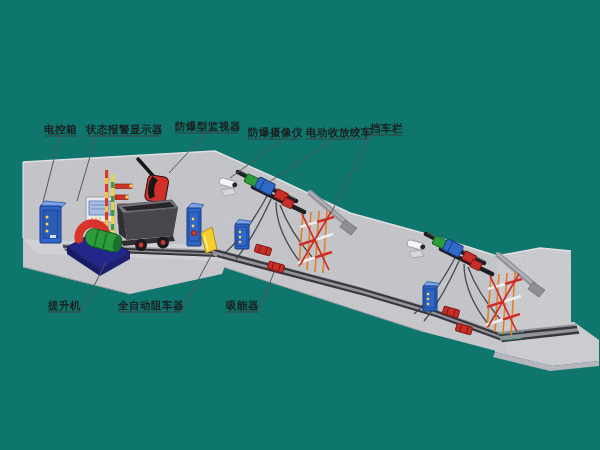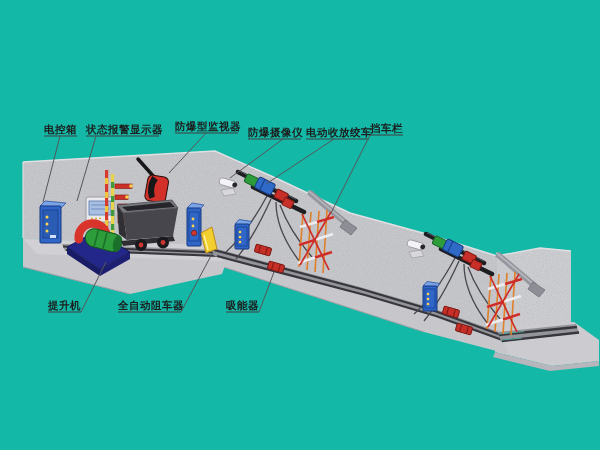--- a/index.html
+++ b/index.html
@@ -3,7 +3,7 @@
 <meta charset="utf-8">
 <style>
   html,body{margin:0;padding:0;background:#ffffff;}
-  .canvas{position:relative;width:600px;height:450px;background:#14b8a6;overflow:hidden;
+  .canvas{position:relative;width:600px;height:450px;background:#0f766e;overflow:hidden;
           font-family:"Liberation Sans",sans-serif;}
   svg{display:block;}
   text.callout{font-size:10.5px;font-weight:600;fill:#1c1c1c;letter-spacing:0.5px;

